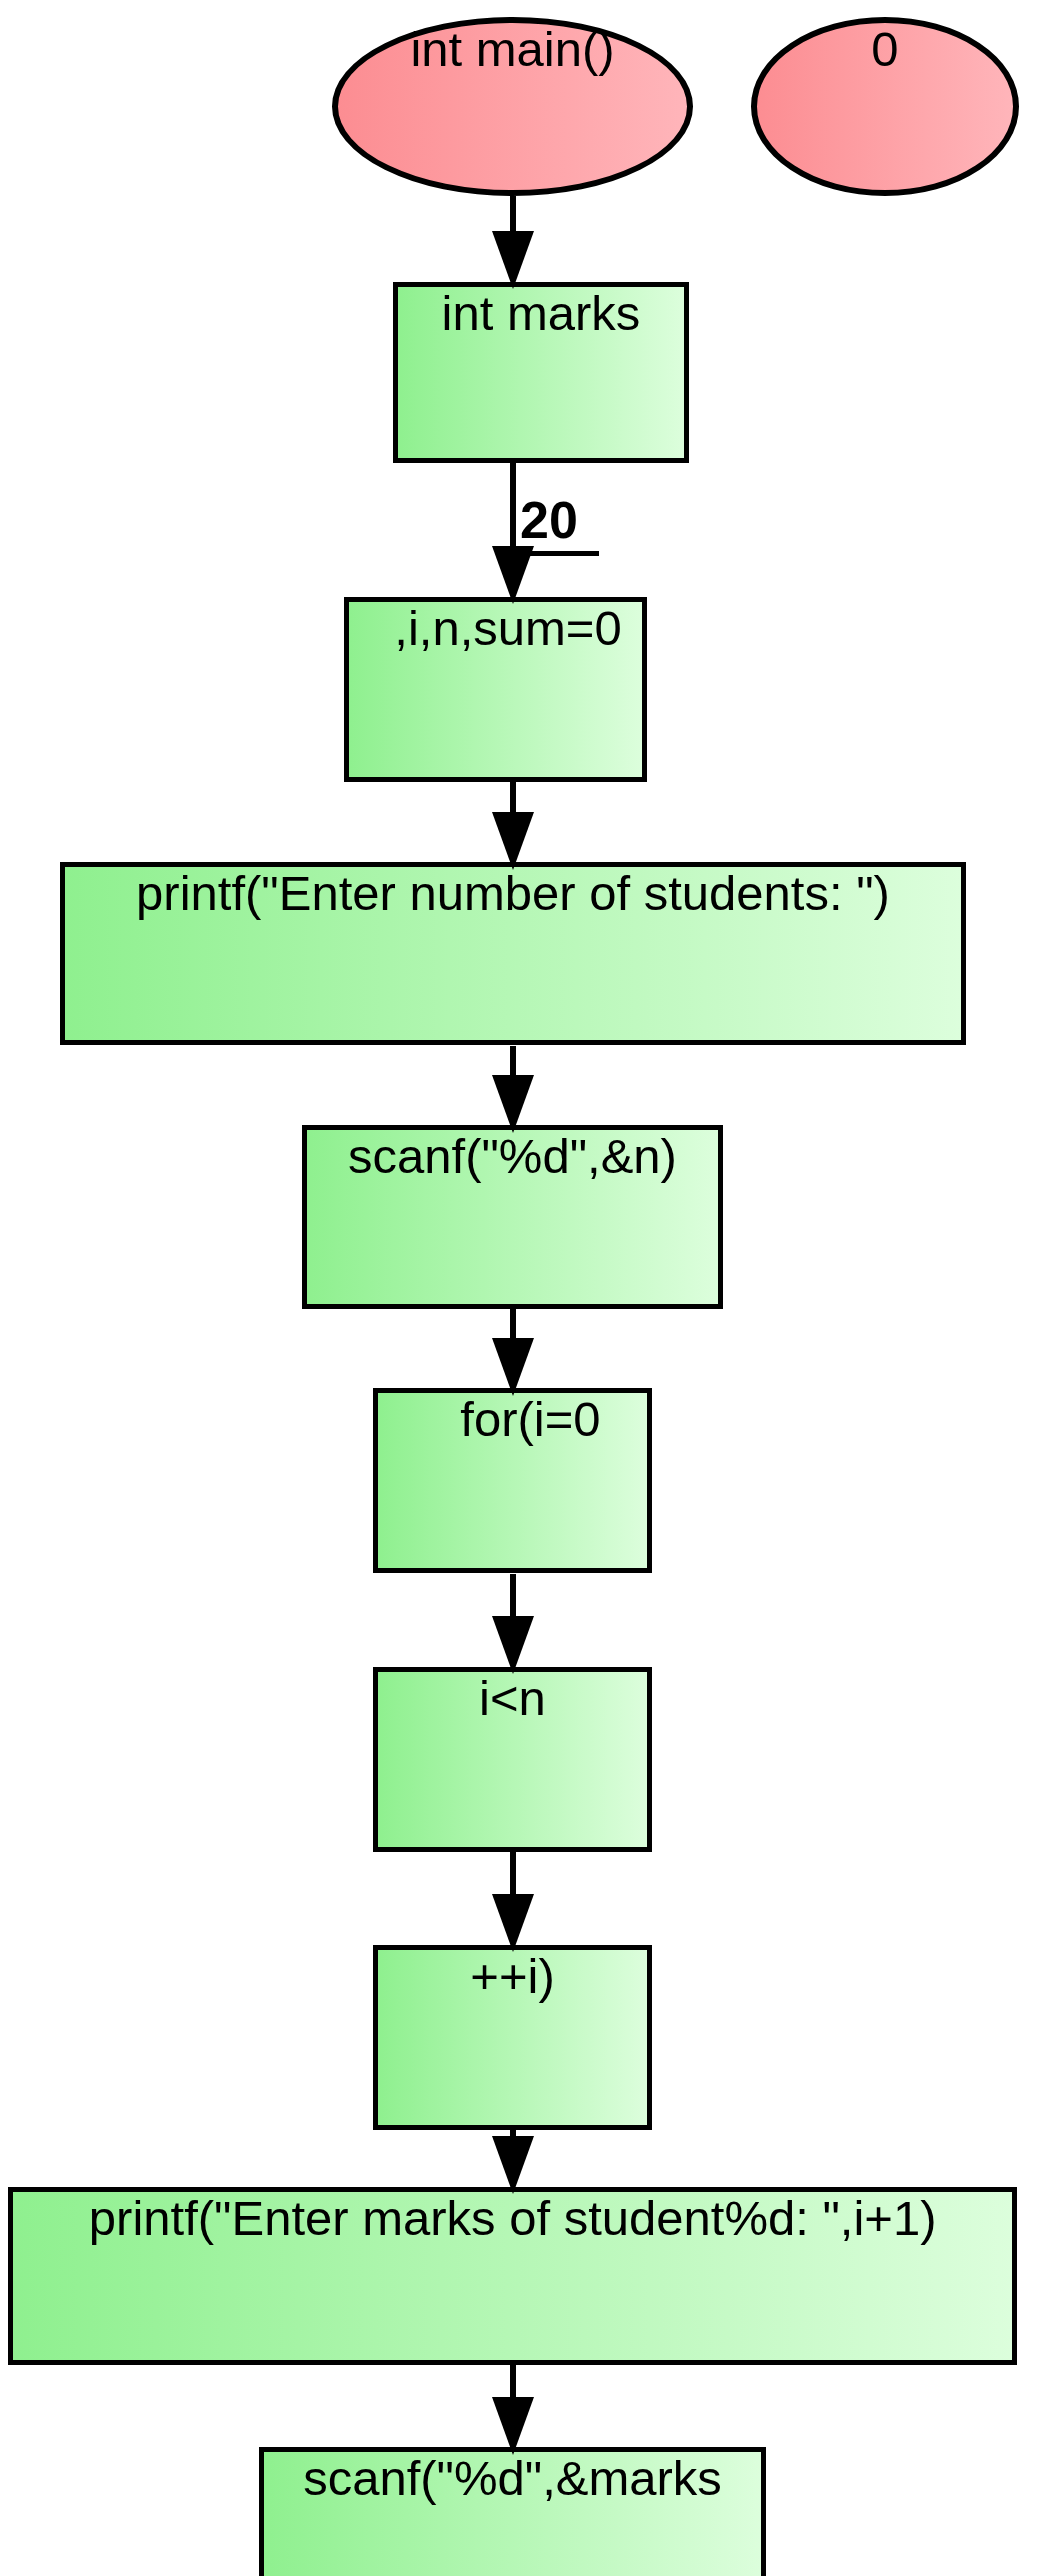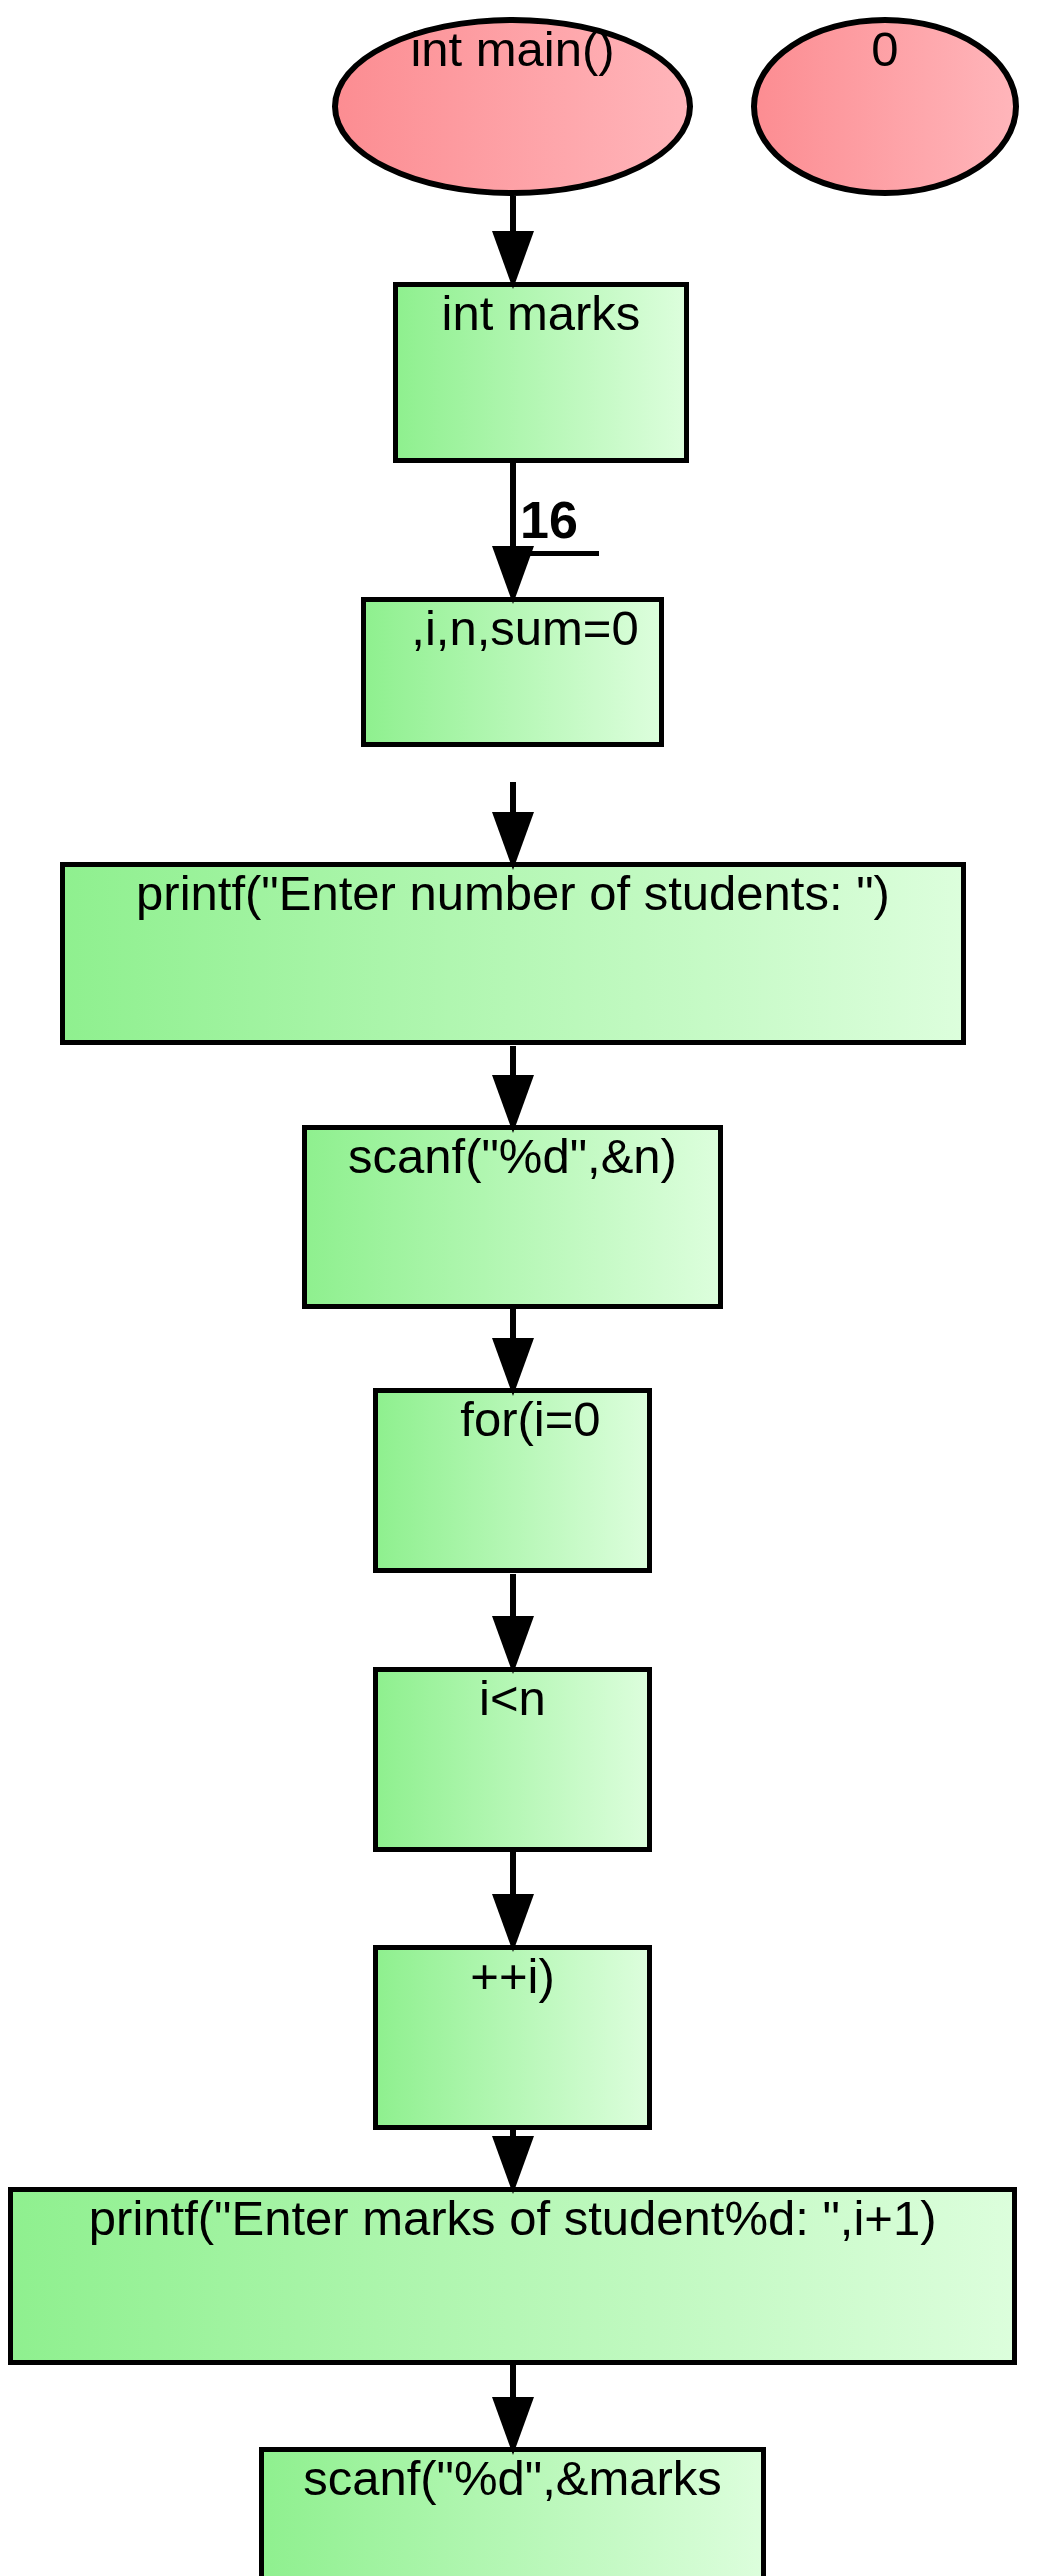--- a/index.html
+++ b/index.html
@@ -115,7 +115,7 @@
     <i class="head"></i>
   </div>
 
-  <div class="edge-label" style="left:517px;top:494px;">16</div>
+  <div class="edge-label" style="left:517px;top:494px;">20</div>
 
 </div>
 

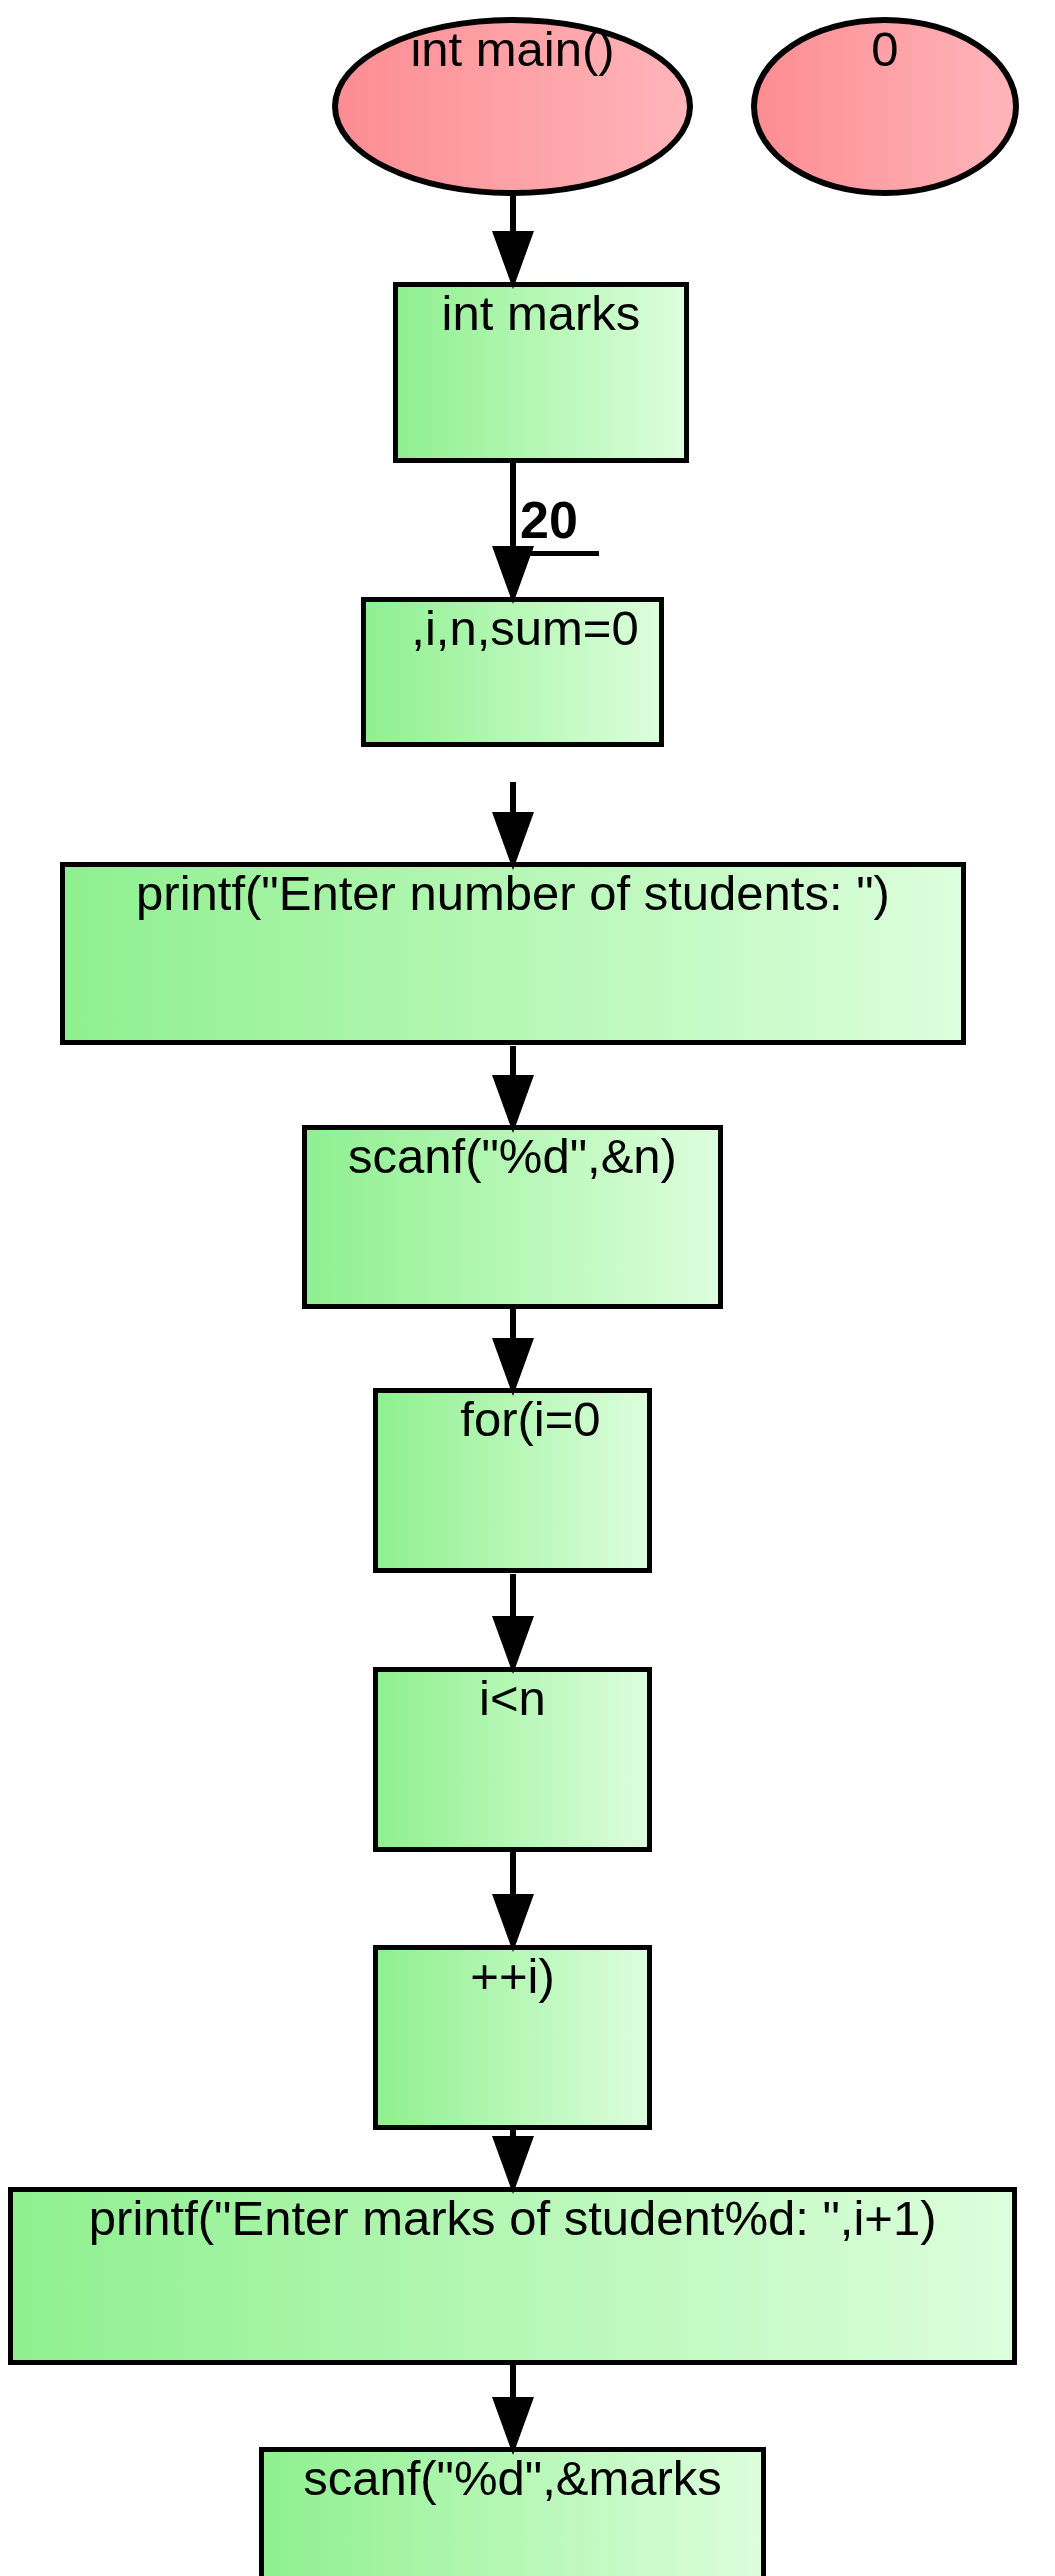--- a/index.html
+++ b/index.html
@@ -46,7 +46,7 @@
     <span>int marks</span>
   </div>
 
-  <div class="node rect-node" style="left:361px;top:597px;width:303px;height:150px;padding-left:25px;">
+  <div class="node rect-node" style="left:344px;top:597px;width:303px;height:185px;padding-left:25px;">
     <span>,i,n,sum=0</span>
   </div>
 

